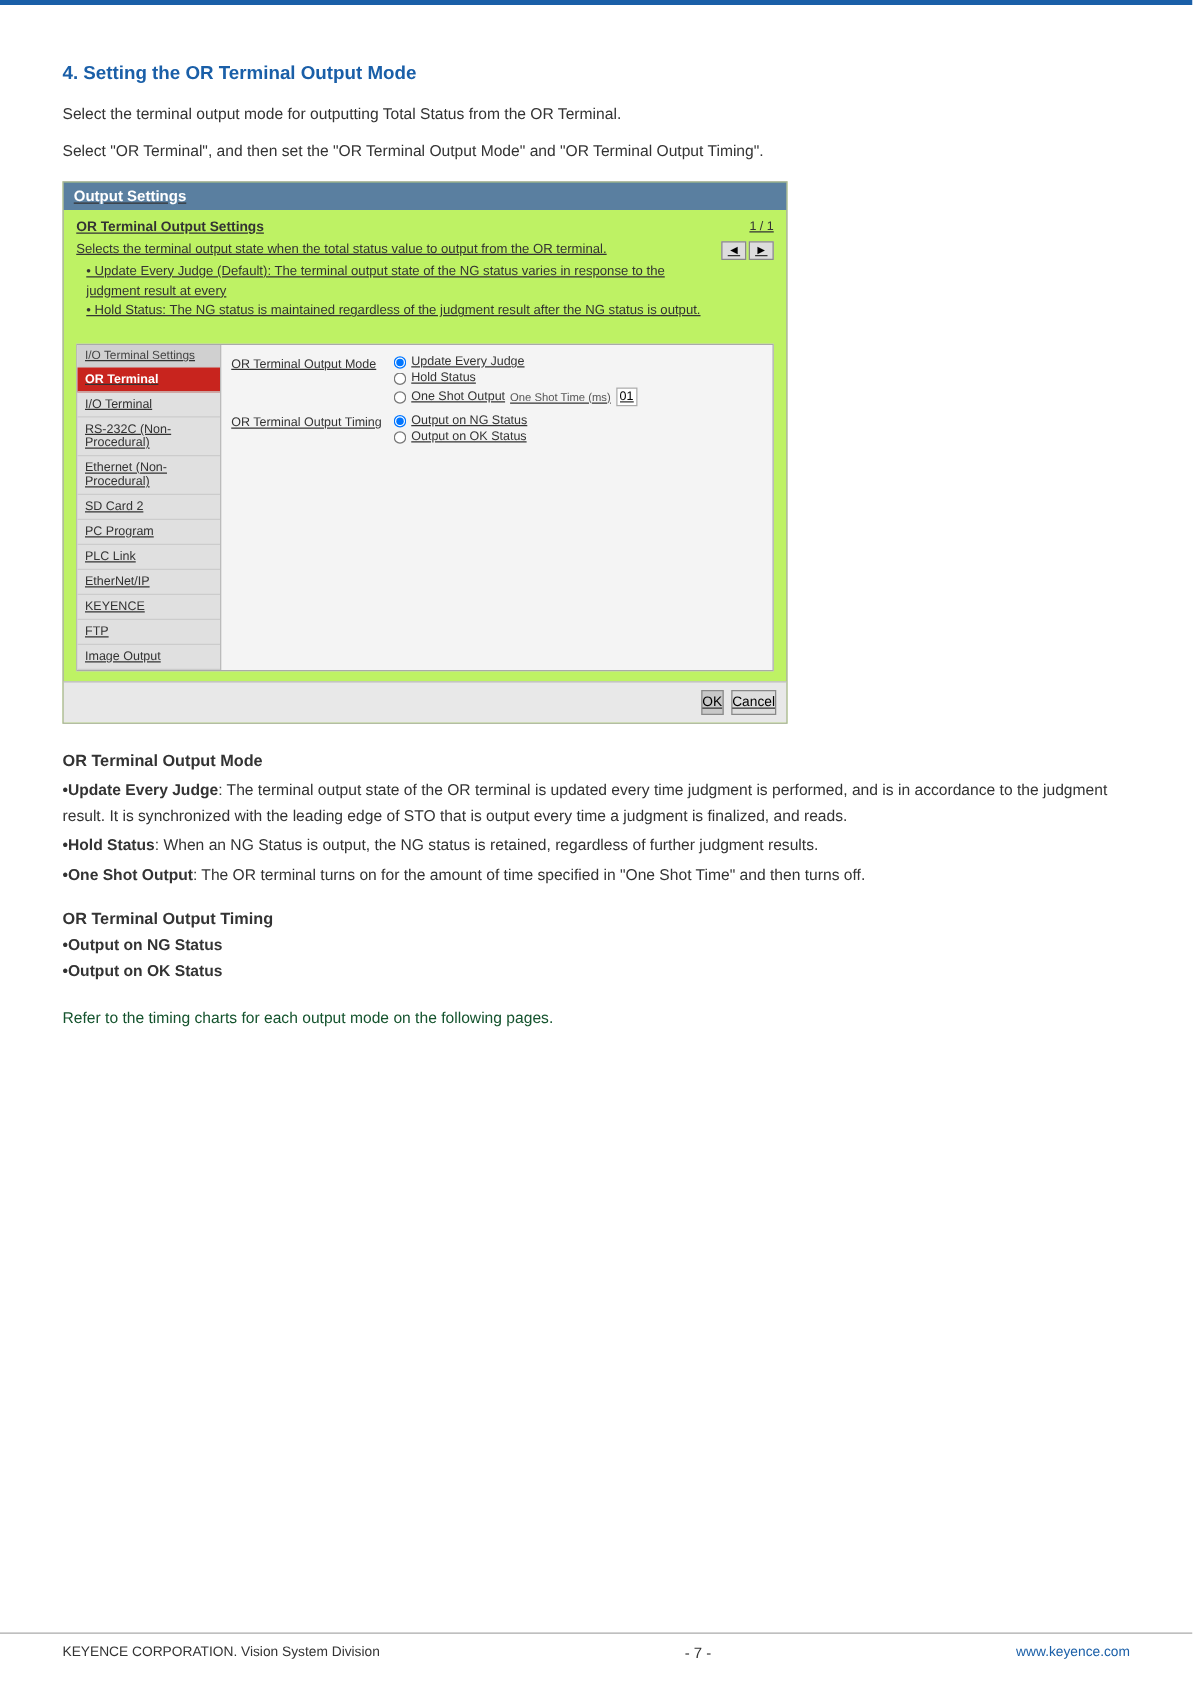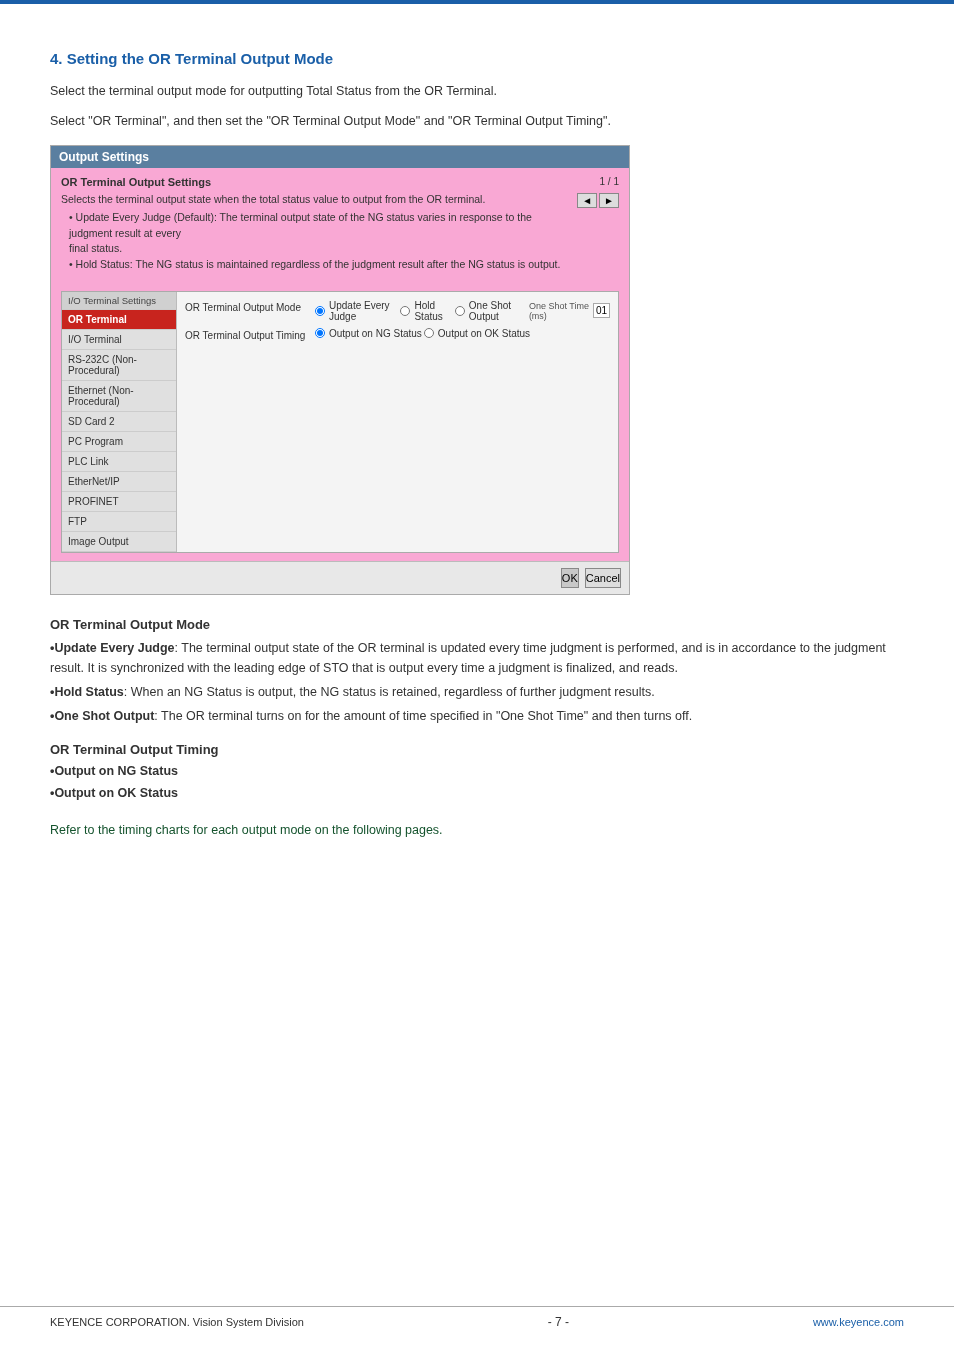--- a/index.html
+++ b/index.html
@@ -43,10 +43,11 @@
     
     .dialog-box {
       border: 1px solid #aaa;
-      background: #f9a8d4;
+      background: #bef264;
       width: 580px;
       margin-bottom: 22px;
       font-size: 11px;
+      text-decoration: underline;
     }
 
     .dialog-title-bar {

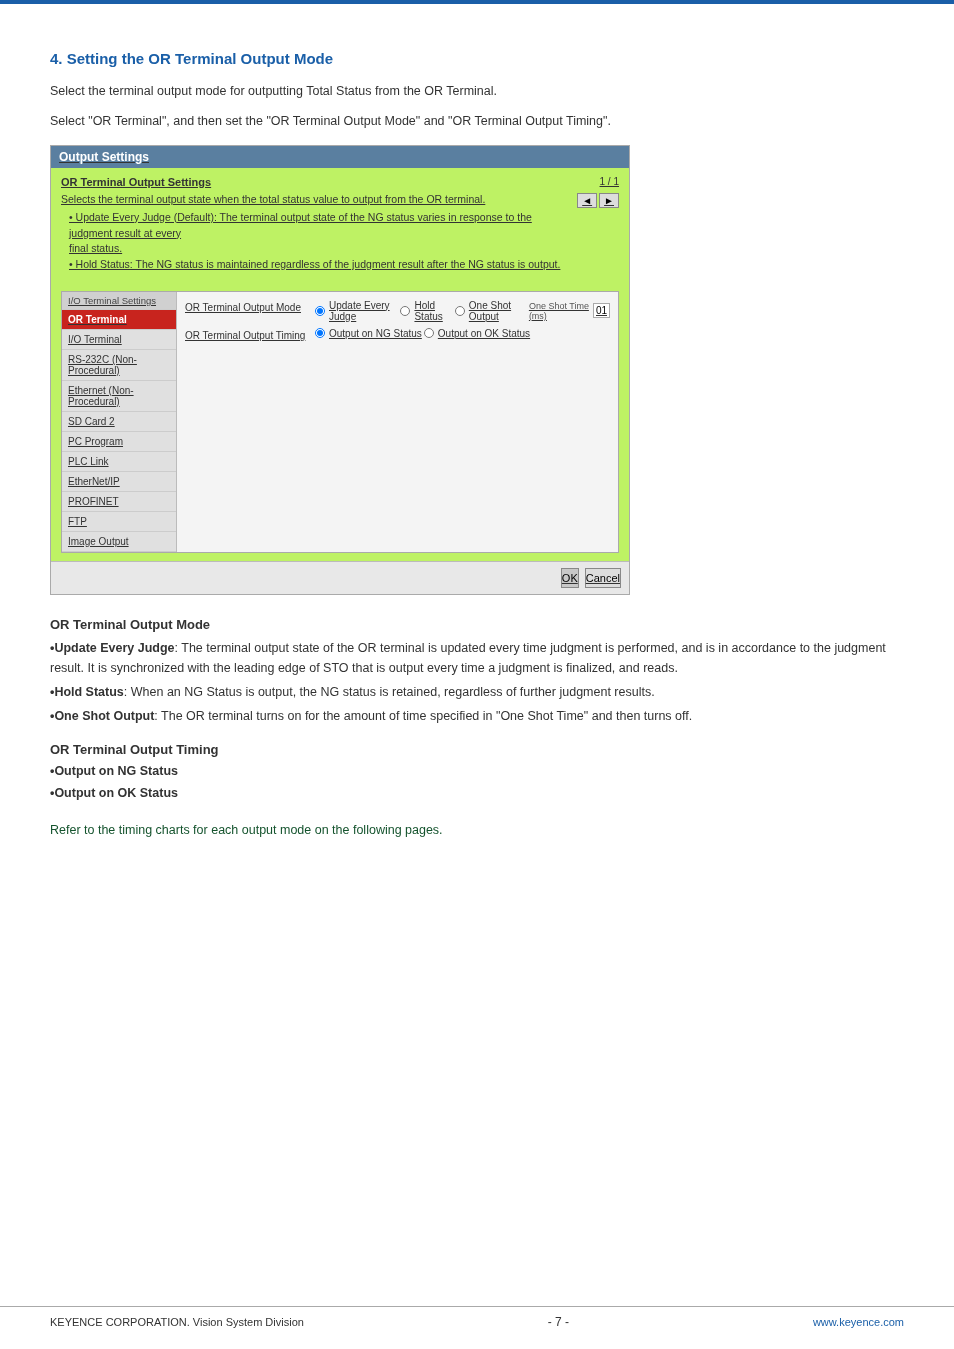--- a/index.html
+++ b/index.html
@@ -343,7 +343,6 @@
             <div class="dialog-subtitle">OR Terminal Output Settings</div>
             <div class="dialog-desc">Selects the terminal output state when the total status value to output from the OR terminal.</div>
             <div class="dialog-desc-item">• Update Every Judge (Default): The terminal output state of the NG status varies in response to the judgment result at every</div>
-            <div class="dialog-desc-item">final status.</div>
             <div class="dialog-desc-item">• Hold Status: The NG status is maintained regardless of the judgment result after the NG status is output.</div>
           </div>
           <div class="dialog-header-right">

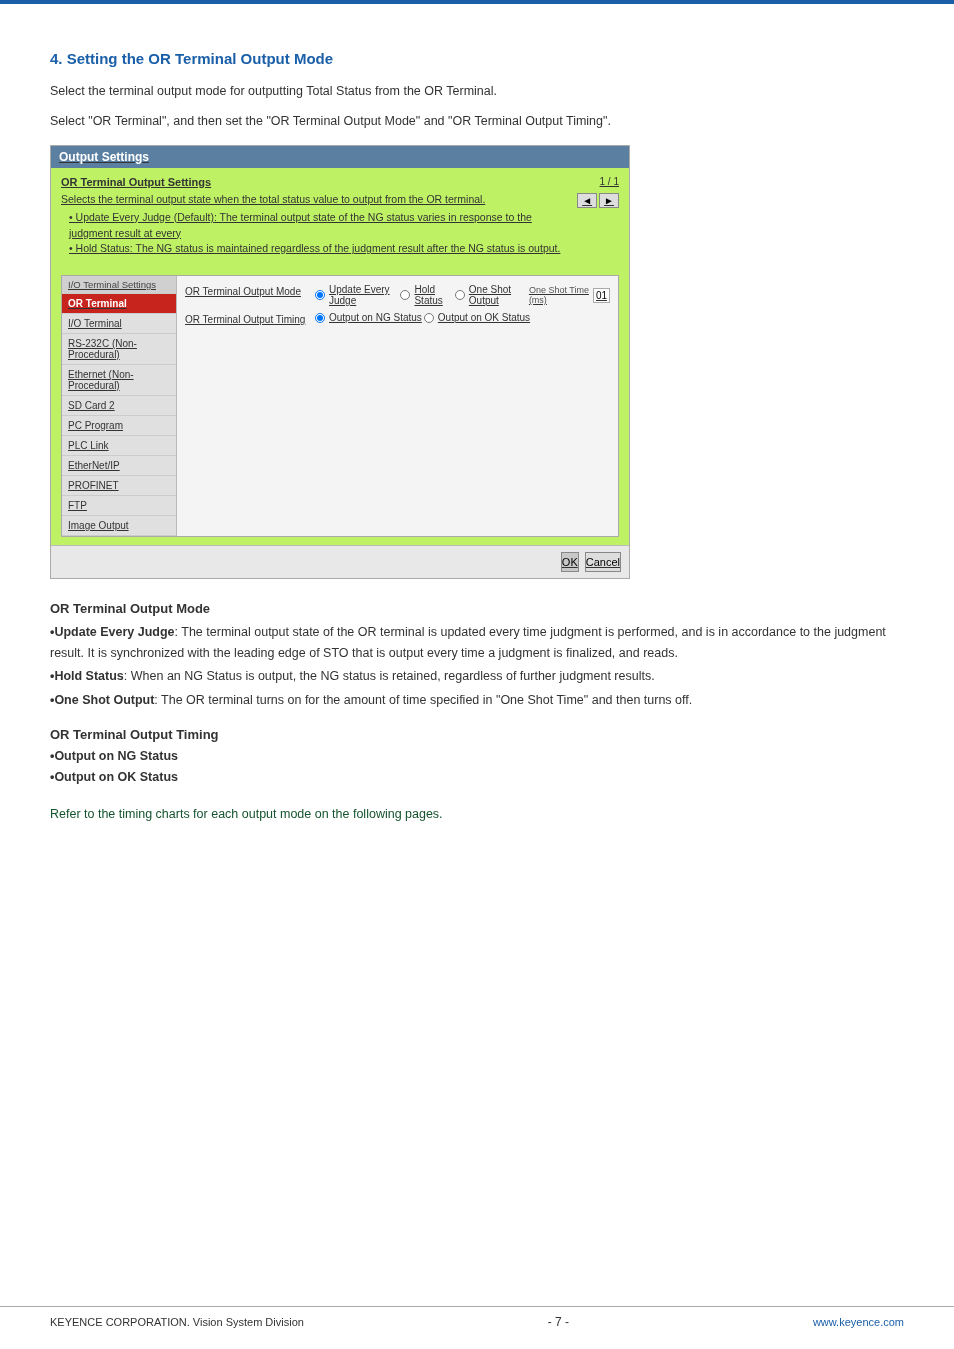--- a/index.html
+++ b/index.html
@@ -179,6 +179,7 @@
 
     .setting-options {
       display: flex;
+      flex-direction: column;
       gap: 2px;
     }
 

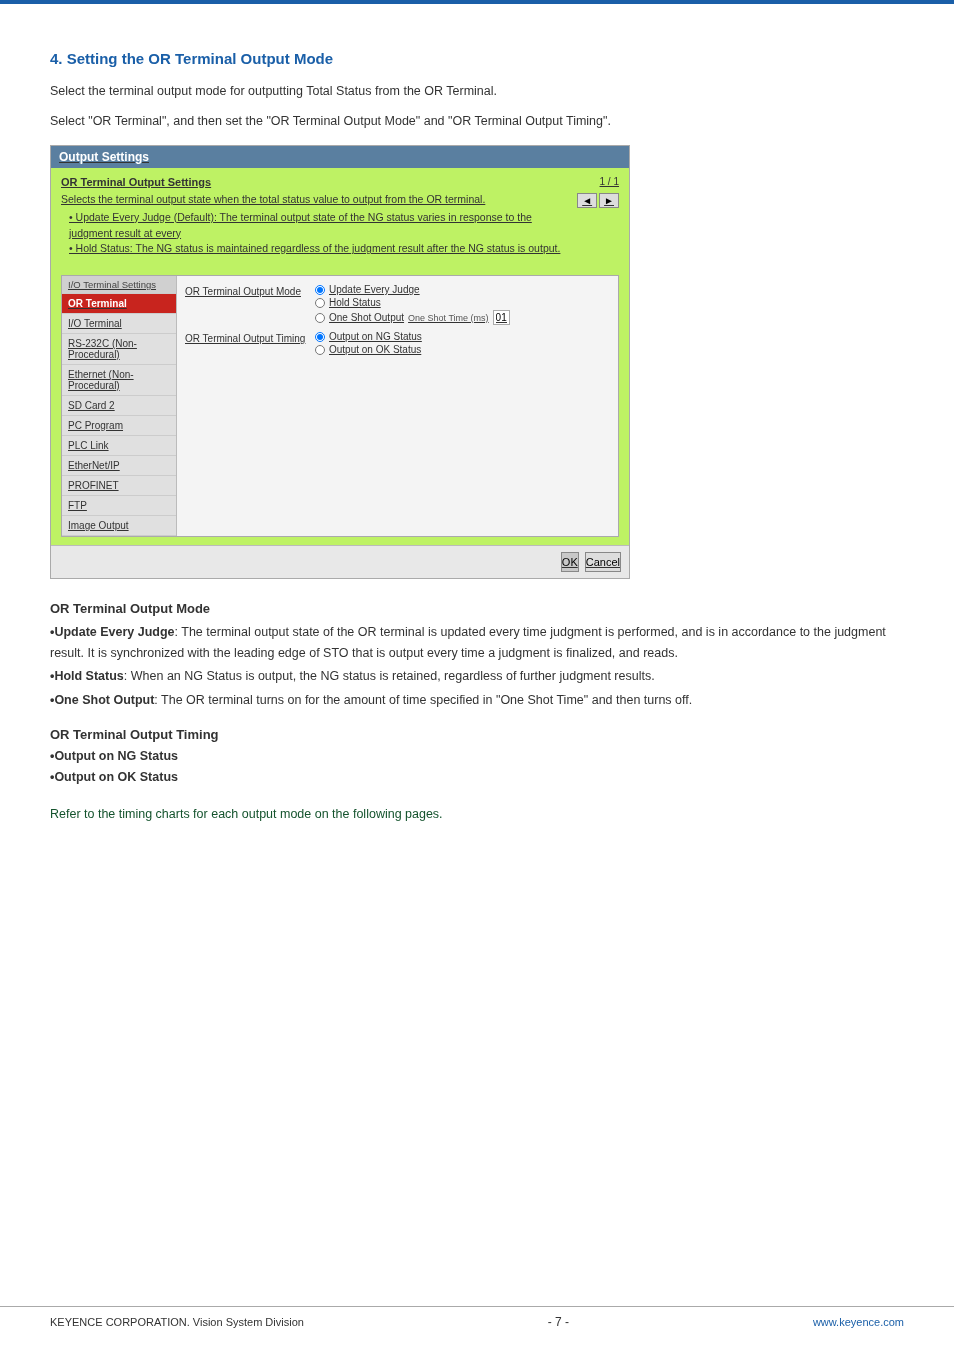--- a/index.html
+++ b/index.html
@@ -367,7 +367,7 @@
             <div class="sidebar-item">PC Program</div>
             <div class="sidebar-item">PLC Link</div>
             <div class="sidebar-item">EtherNet/IP</div>
-            <div class="sidebar-item">PROFINET</div>
+            <div class="sidebar-item">KEYENCE</div>
             <div class="sidebar-item">FTP</div>
             <div class="sidebar-item">Image Output</div>
           </div>

